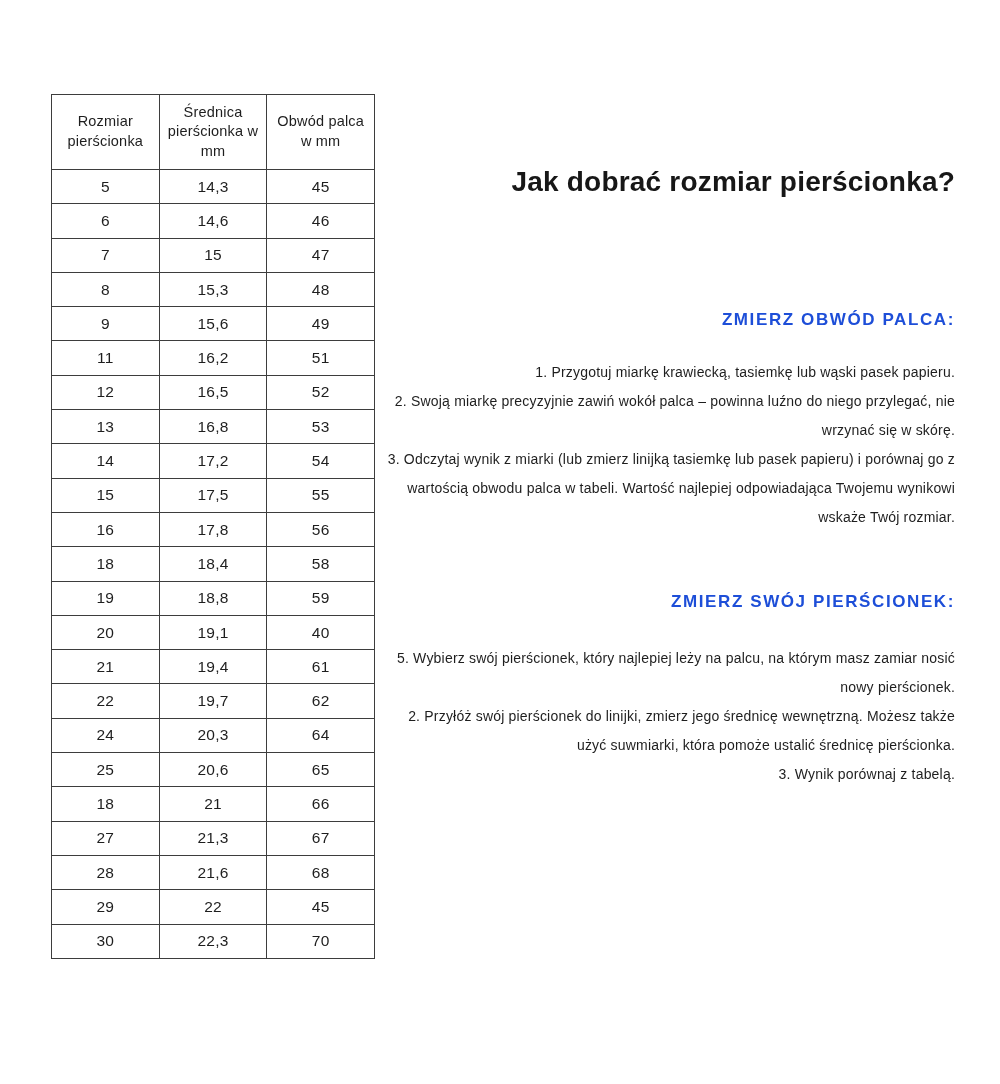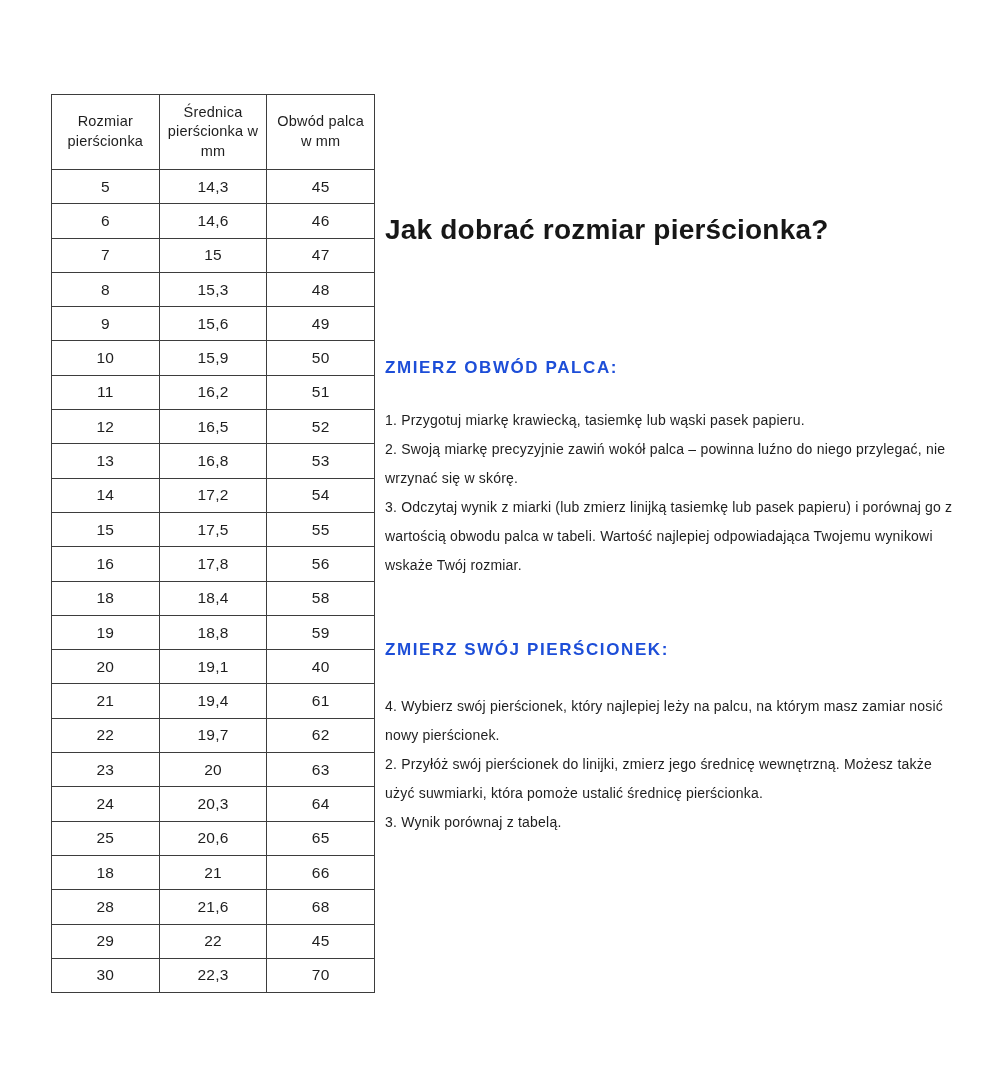--- a/index.html
+++ b/index.html
@@ -51,8 +51,7 @@
     left: 385px;
     top: 0;
     width: 570px;
-    text-align: left;
-    margin-top: 48px;
+    text-align: right;
   }
   .page-title {
     margin-top: 166px;

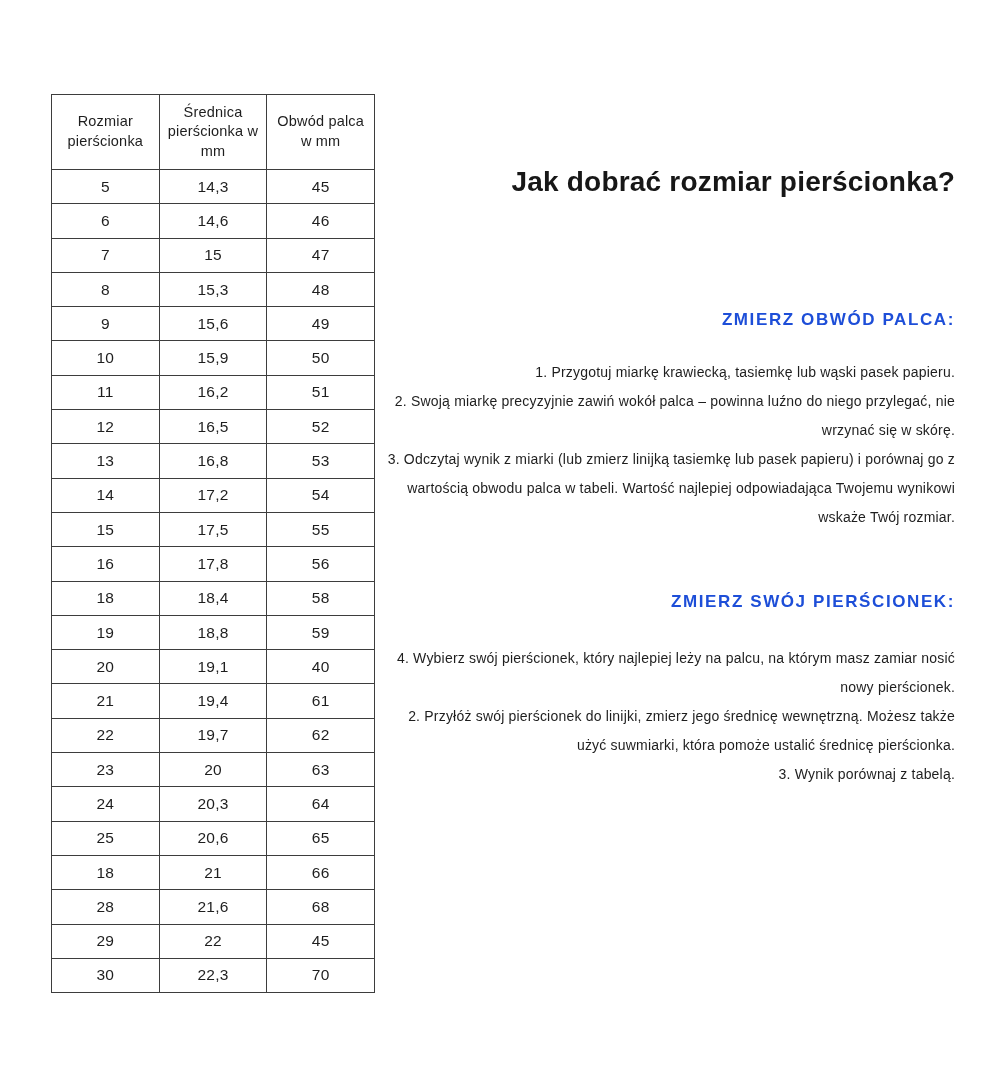--- a/index.html
+++ b/index.html
@@ -116,11 +116,6 @@
           <td>49</td>
         </tr>
         <tr>
-          <td>10</td>
-          <td>15,9</td>
-          <td>50</td>
-        </tr>
-        <tr>
           <td>11</td>
           <td>16,2</td>
           <td>51</td>

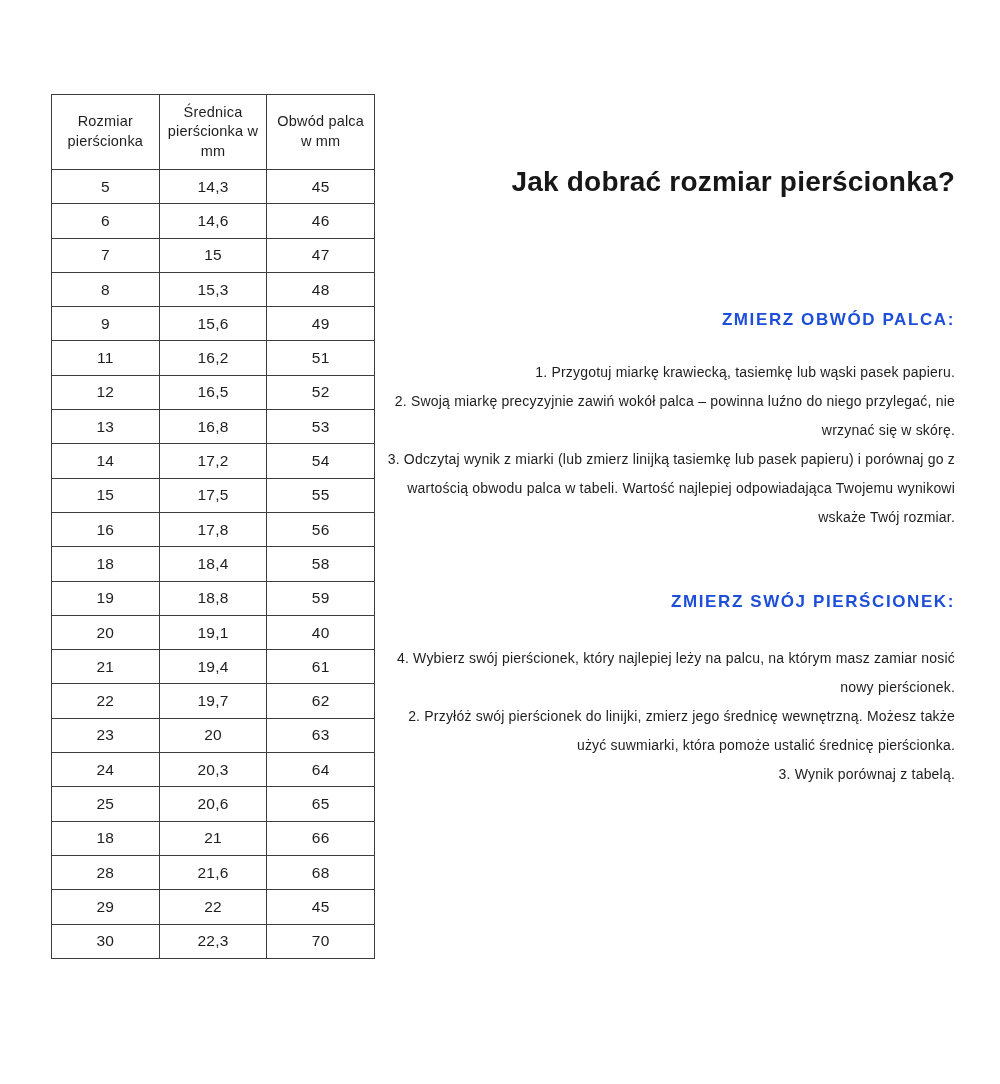--- a/index.html
+++ b/index.html
@@ -221,7 +221,7 @@
 
   <h2 class="section-heading heading-2">ZMIERZ SWÓJ PIERŚCIONEK:</h2>
   <div class="steps steps-2">
-      <p>4. Wybierz swój pierścionek, który najlepiej leży na palcu, na którym masz zamiar nosić nowy pierścionek.</p>
+      <p>5. Wybierz swój pierścionek, który najlepiej leży na palcu, na którym masz zamiar nosić nowy pierścionek.</p>
       <p>2. Przyłóż swój pierścionek do linijki, zmierz jego średnicę wewnętrzną. Możesz także użyć suwmiarki, która pomoże ustalić średnicę pierścionka.</p>
       <p>3. Wynik porównaj z tabelą.</p>
     </div>

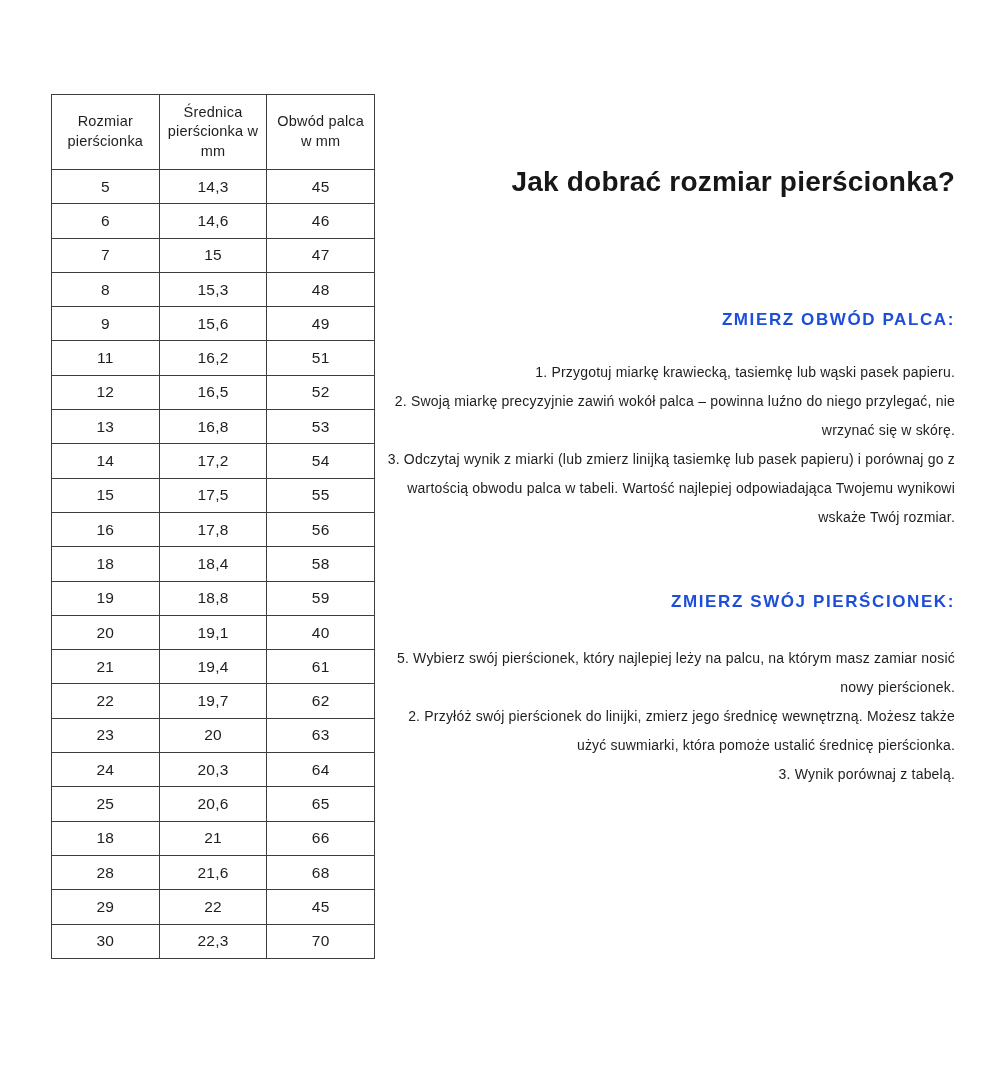--- a/index.html
+++ b/index.html
@@ -171,11 +171,6 @@
           <td>62</td>
         </tr>
         <tr>
-          <td>23</td>
-          <td>20</td>
-          <td>63</td>
-        </tr>
-        <tr>
           <td>24</td>
           <td>20,3</td>
           <td>64</td>

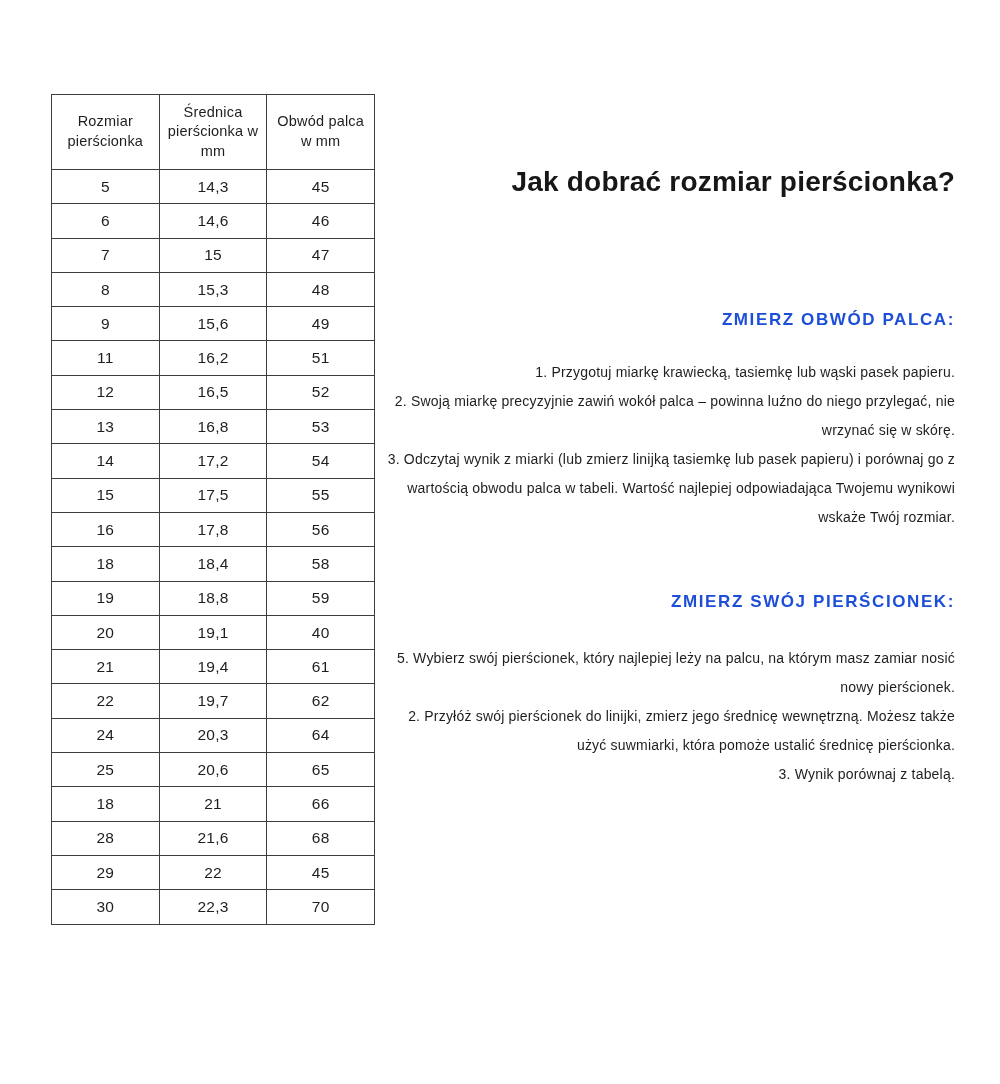--- a/index.html
+++ b/index.html
@@ -186,6 +186,11 @@
           <td>66</td>
         </tr>
         <tr>
+          <td>27</td>
+          <td>21,3</td>
+          <td>67</td>
+        </tr>
+        <tr>
           <td>28</td>
           <td>21,6</td>
           <td>68</td>

